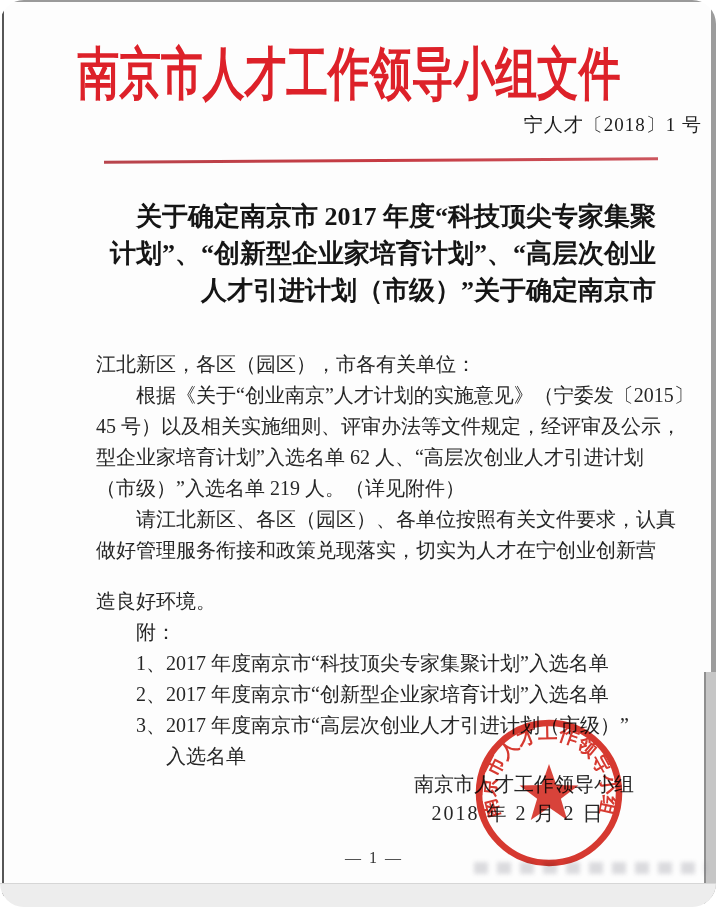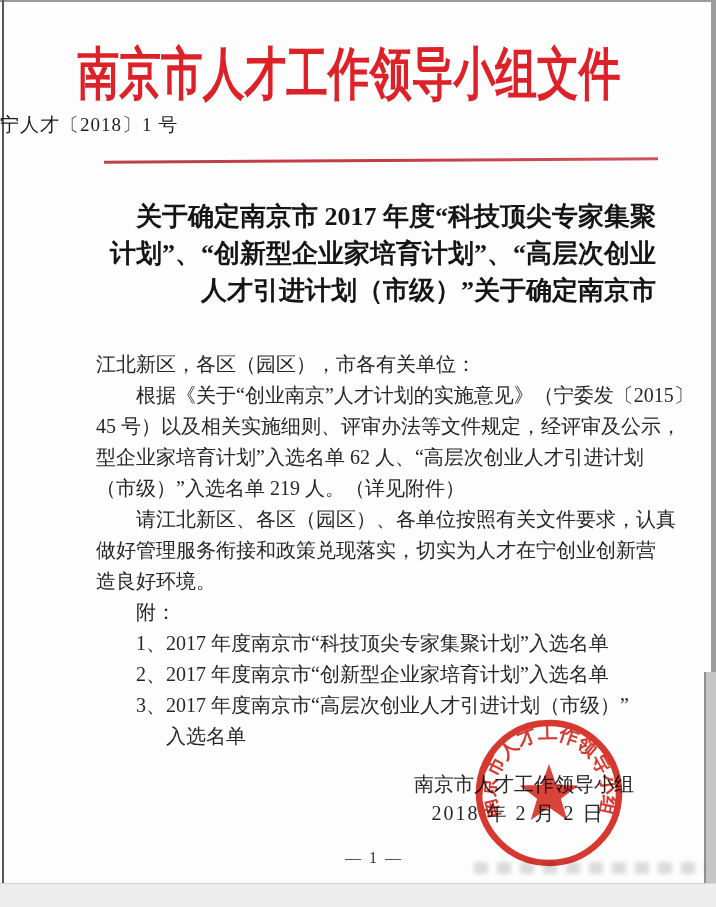--- a/index.html
+++ b/index.html
@@ -10,6 +10,7 @@
     background: #fdfdfd;
     overflow: hidden;
     font-family: "Liberation Serif", "DejaVu Serif", serif;
+    border-radius: 24px;
   }
   
   .edge-top    { position: absolute; top: 0; left: 0; right: 0; height: 2px; background: #9a9a9a; }

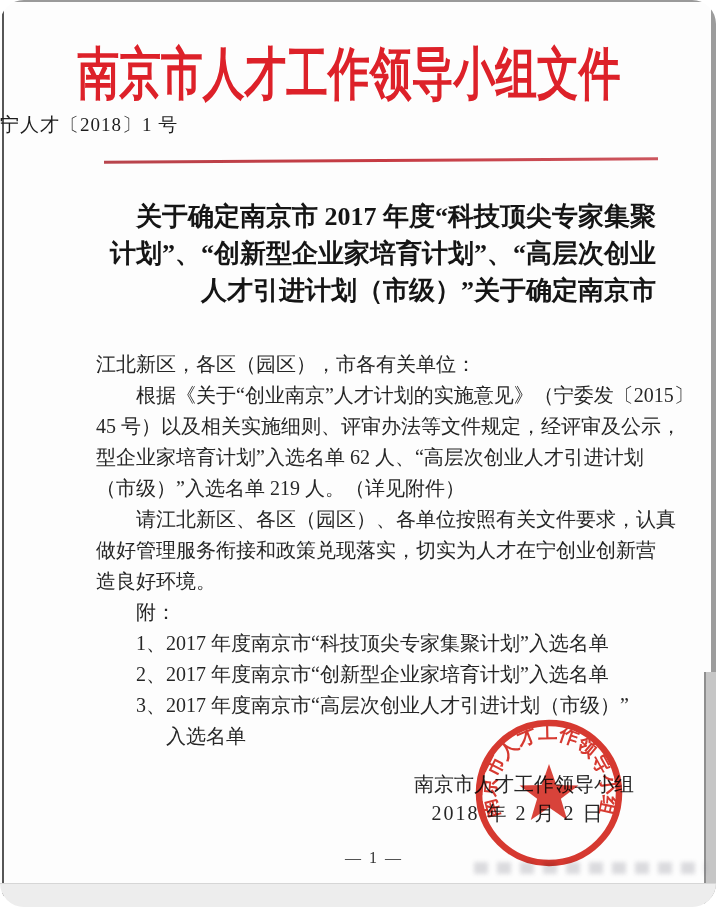--- a/index.html
+++ b/index.html
@@ -31,7 +31,7 @@
   }
   .doc-number {
     position: absolute; top: 112px; left: 0; right: 14px;
-    text-align: left; font-size: 19px; color: #1d1d1d; letter-spacing: 1px;
+    text-align: right; font-size: 19px; color: #1d1d1d; letter-spacing: 1px;
   }
   .red-line {
     position: absolute; top: 159px; left: 104px; width: 554px; height: 3px;

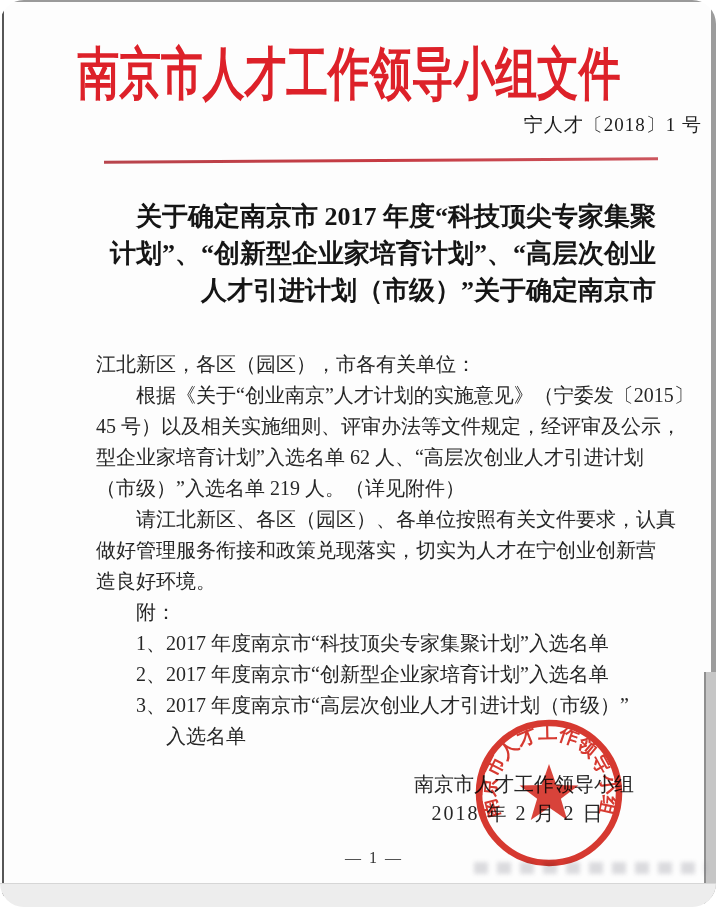--- a/index.html
+++ b/index.html
@@ -111,7 +111,7 @@
       <div class="body-line" style="padding-left: 0em;">（市级）”入选名单 219 人。（详见附件）</div>
       <div class="body-line" style="padding-left: 2em;">请江北新区、各区（园区）、各单位按照有关文件要求，认真</div>
       <div class="body-line" style="padding-left: 0em;">做好管理服务衔接和政策兑现落实，切实为人才在宁创业创新营</div>
-      <div class="body-line" style="padding-left: 0em;">造良好环境。</div>
+      <div class="body-line" style="padding-left: 0em; margin-top: 20px;">造良好环境。</div>
       <div class="body-line" style="padding-left: 2em;">附：</div>
       <div class="body-line" style="padding-left: 2em;">1、2017 年度南京市“科技顶尖专家集聚计划”入选名单</div>
       <div class="body-line" style="padding-left: 2em;">2、2017 年度南京市“创新型企业家培育计划”入选名单</div>

